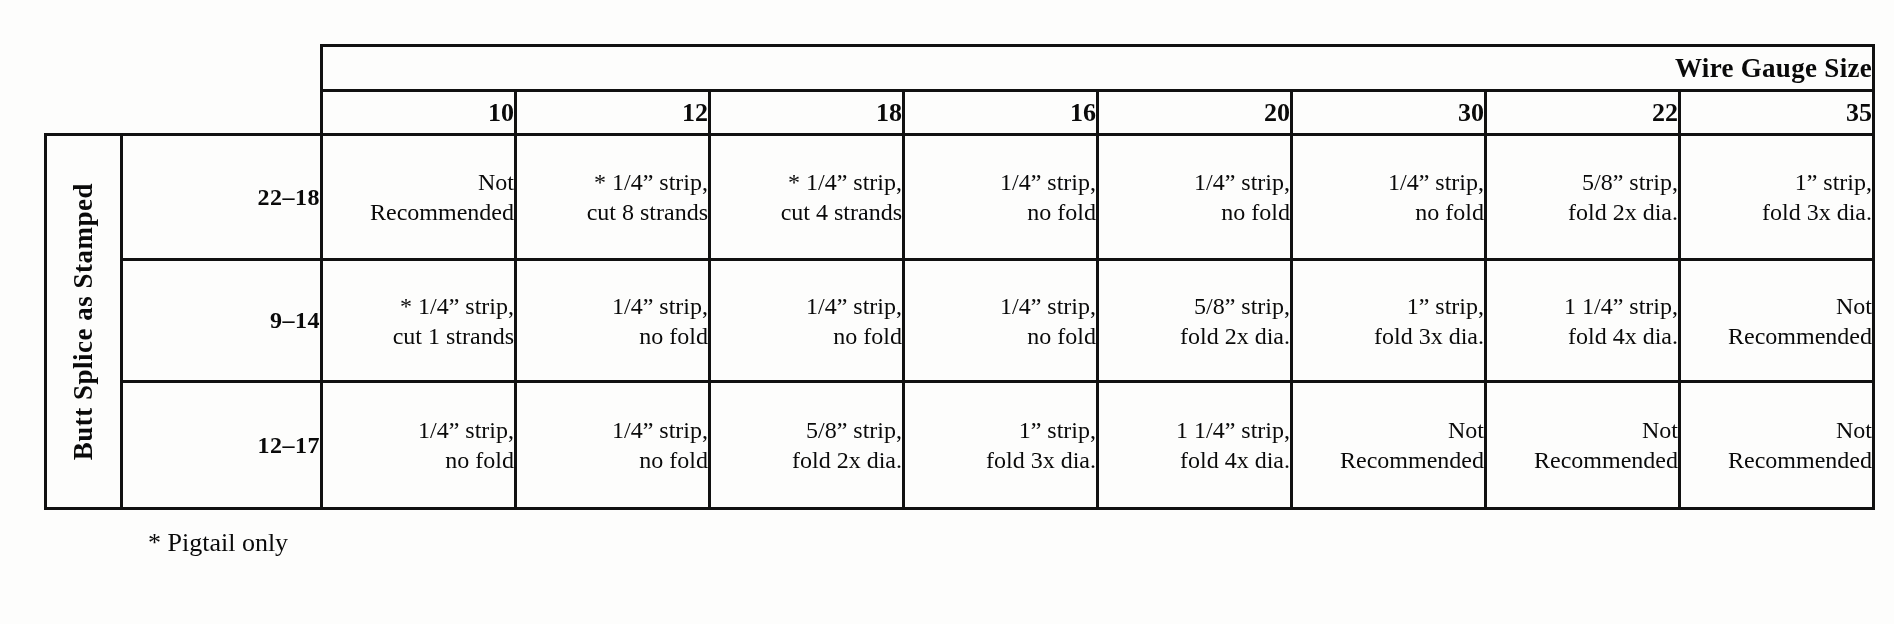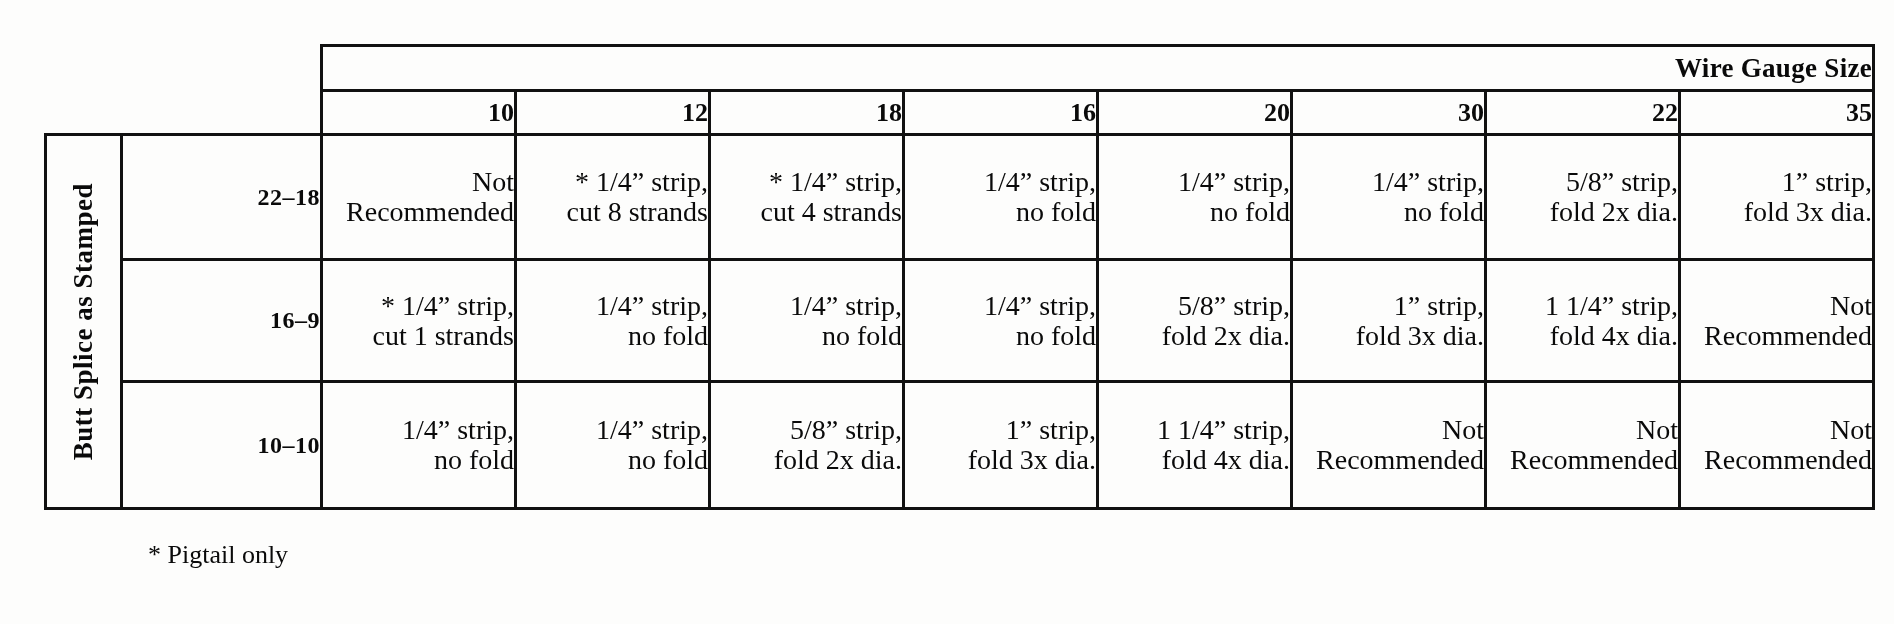--- a/index.html
+++ b/index.html
@@ -56,7 +56,7 @@
     white-space: nowrap;
     letter-spacing: 0.5px;
   }
-  .cell { font-size: 28px; }
+  .cell { font-size: 24px; }
   .cell .line { display: block; line-height: 30px; }
   .footnote {
     position: absolute;

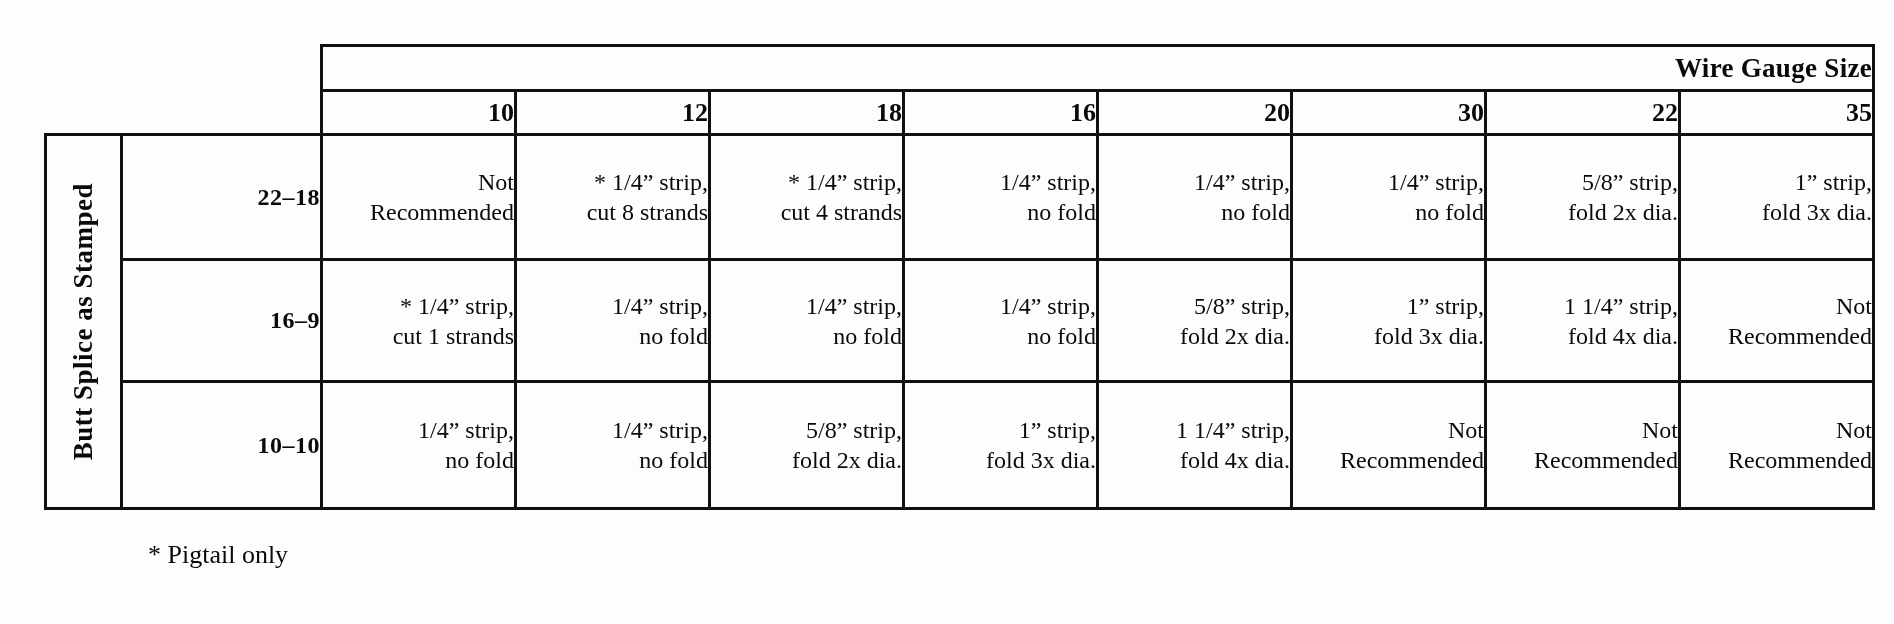--- a/index.html
+++ b/index.html
@@ -144,7 +144,7 @@
     </tr>
 
     <tr style="height:122px">
-      <td class="row-label">16–9</td>
+      <td class="row-label">9–14</td>
       <td class="cell">
             <span class="line">* 1/4” strip,</span>
             <span class="line">cut 1 strands</span>

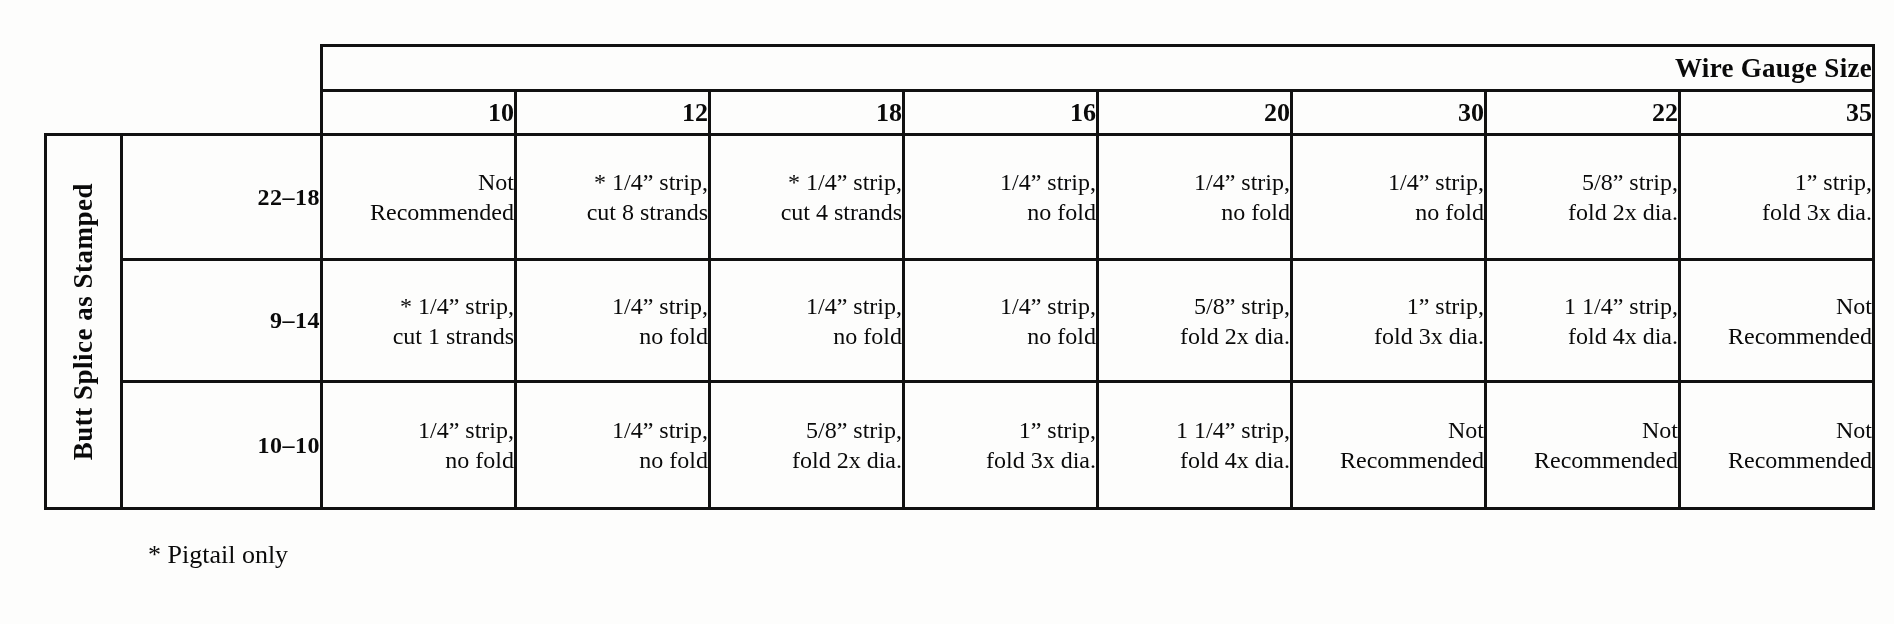--- a/index.html
+++ b/index.html
@@ -180,7 +180,7 @@
     </tr>
 
     <tr style="height:127px">
-      <td class="row-label">10–10</td>
+      <td class="row-label">12–17</td>
       <td class="cell">
             <span class="line">1/4” strip,</span>
             <span class="line">no fold</span>

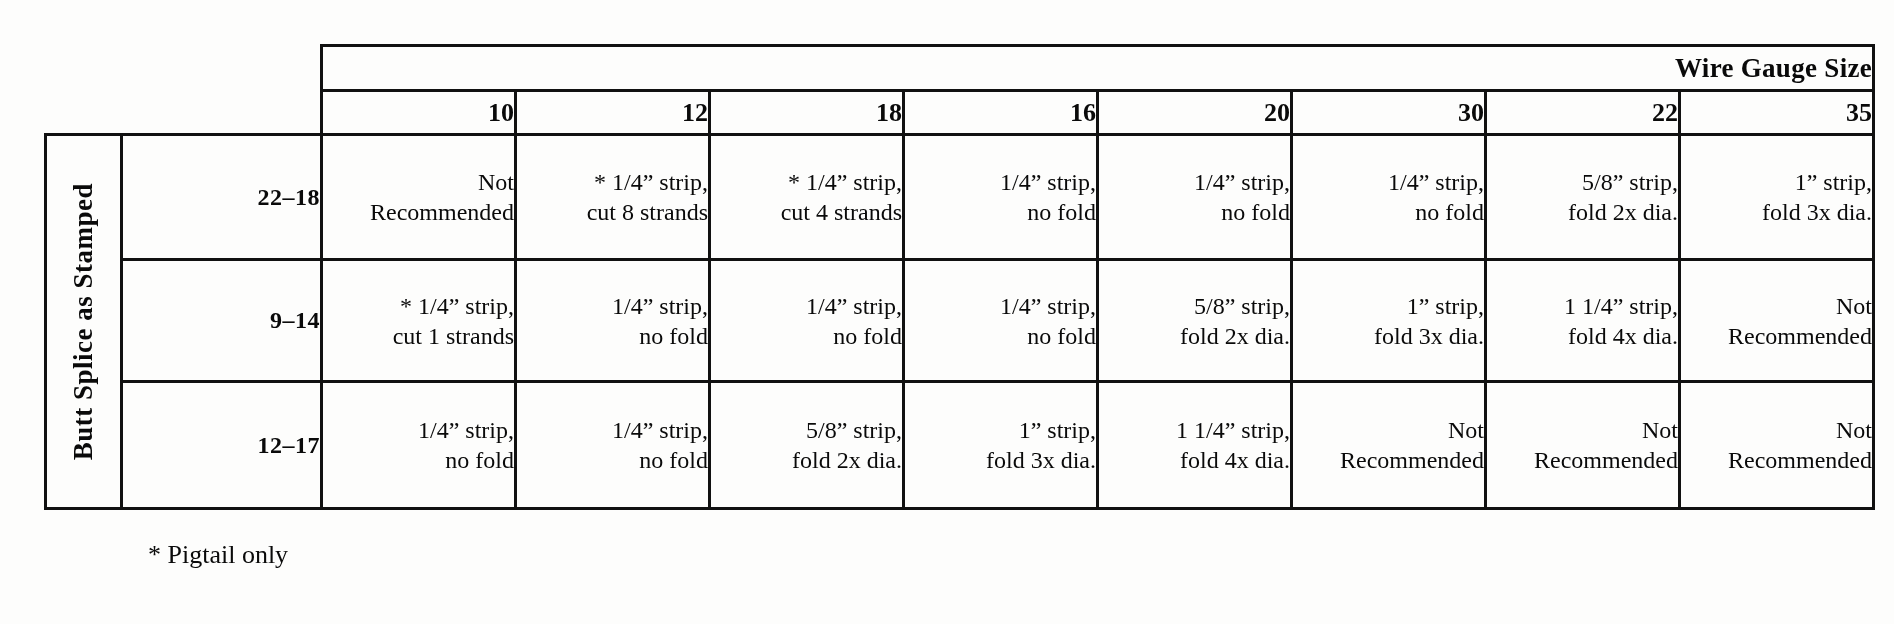--- a/index.html
+++ b/index.html
@@ -61,7 +61,7 @@
   .footnote {
     position: absolute;
     left: 148px;
-    top: 540px;
+    top: 528px;
     font-size: 26px;
   }
 </style>

